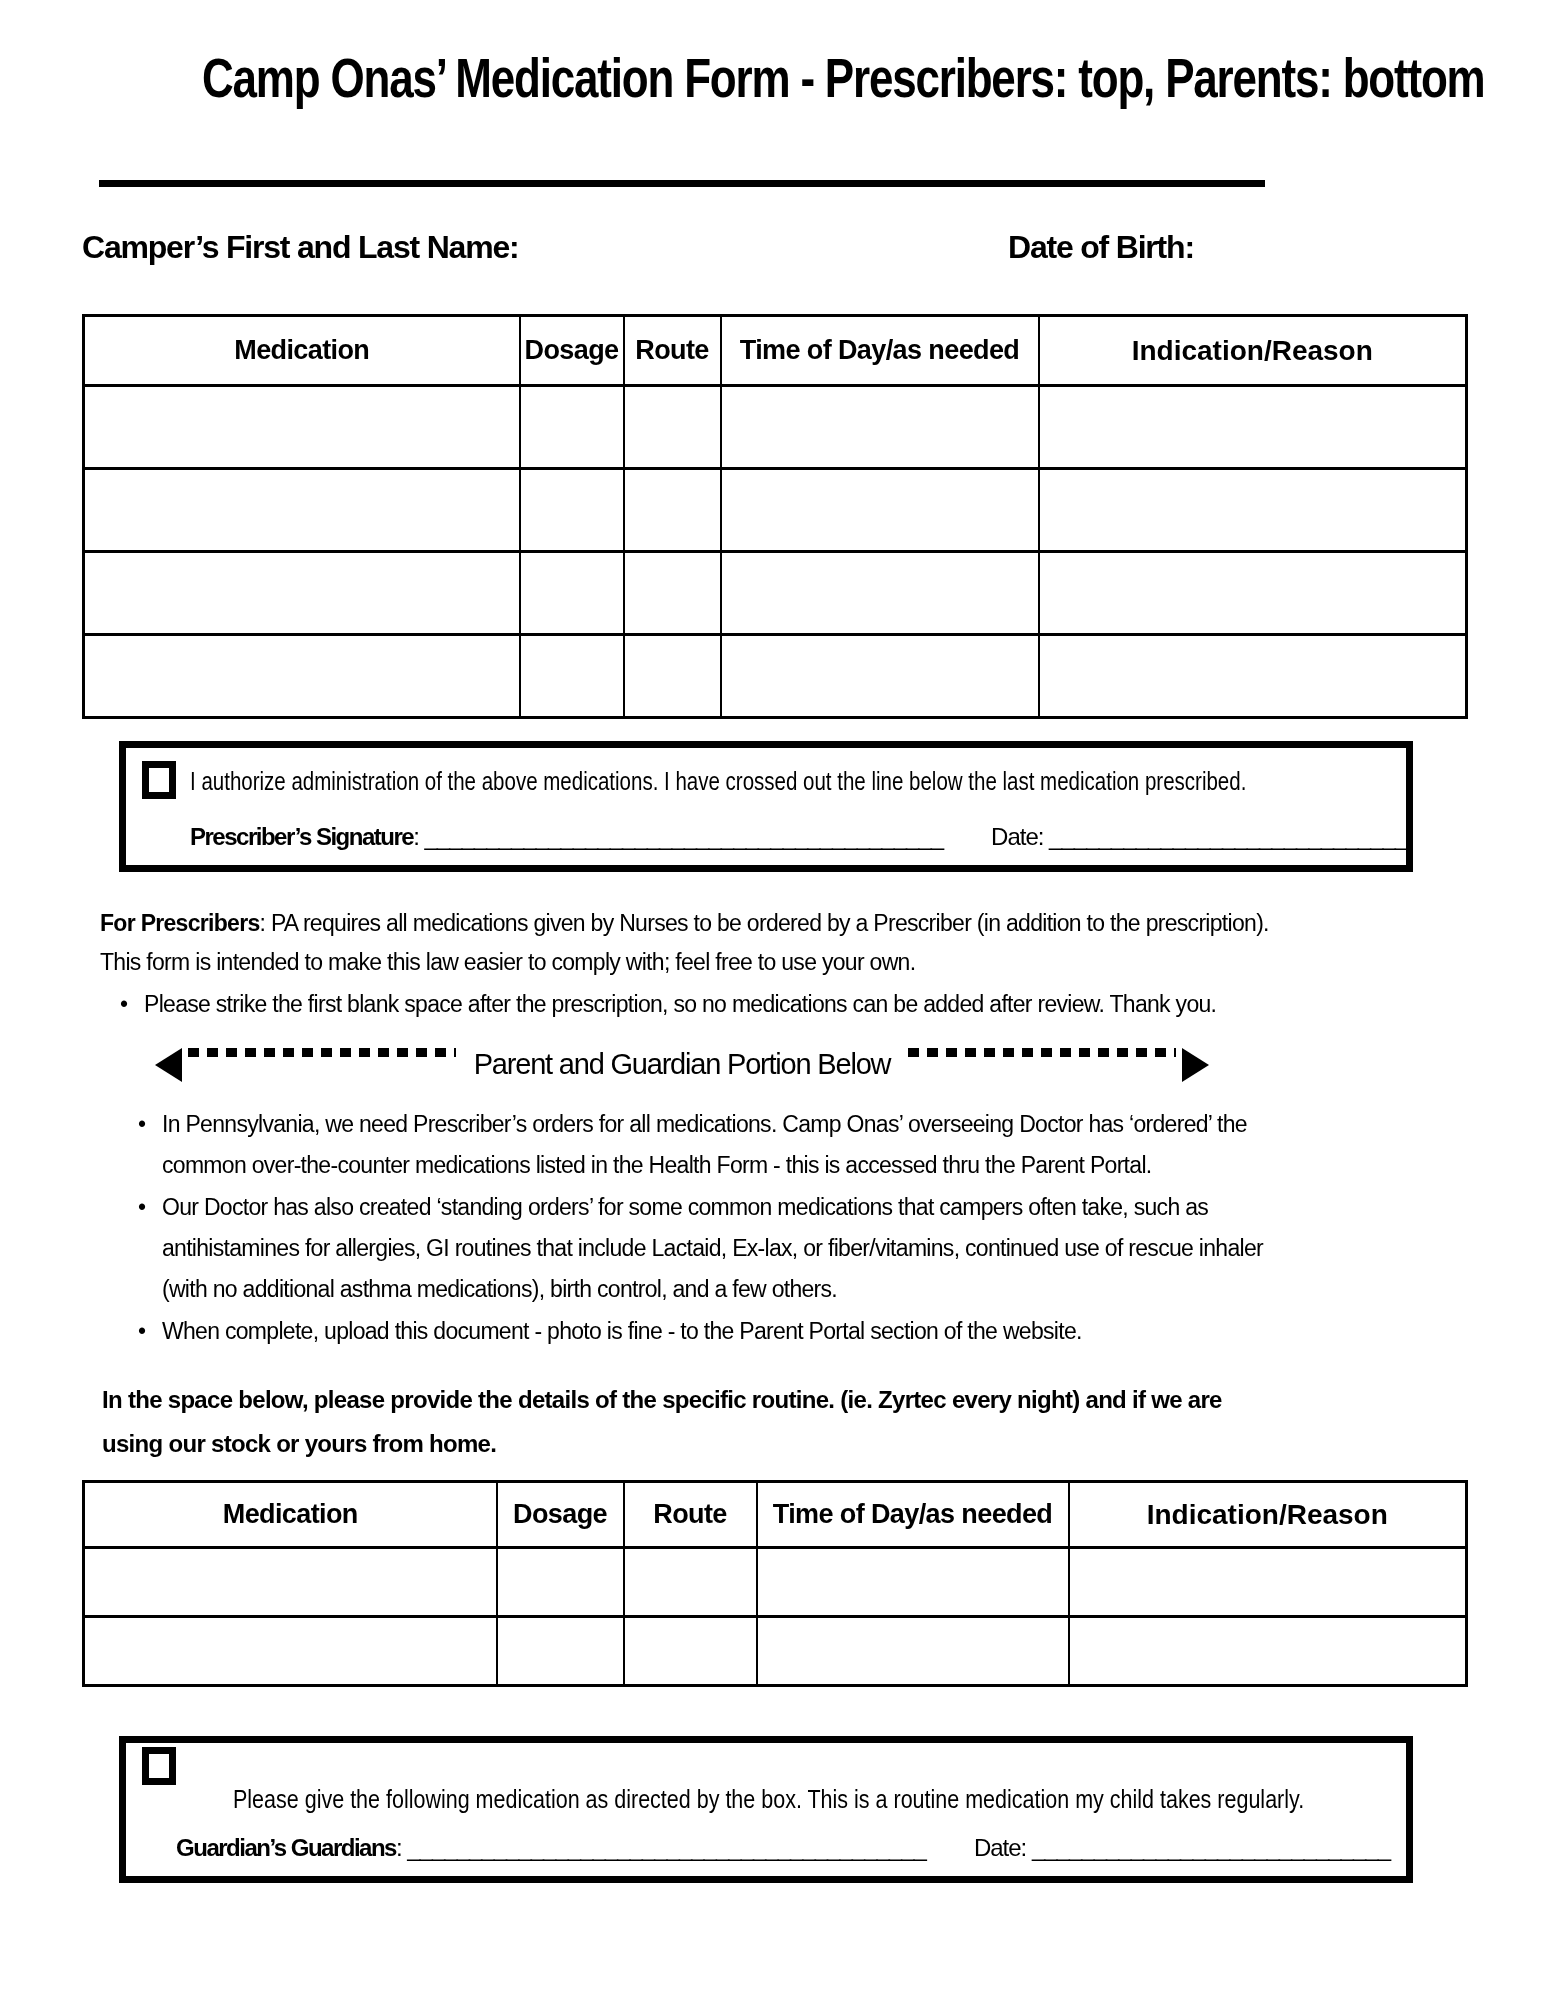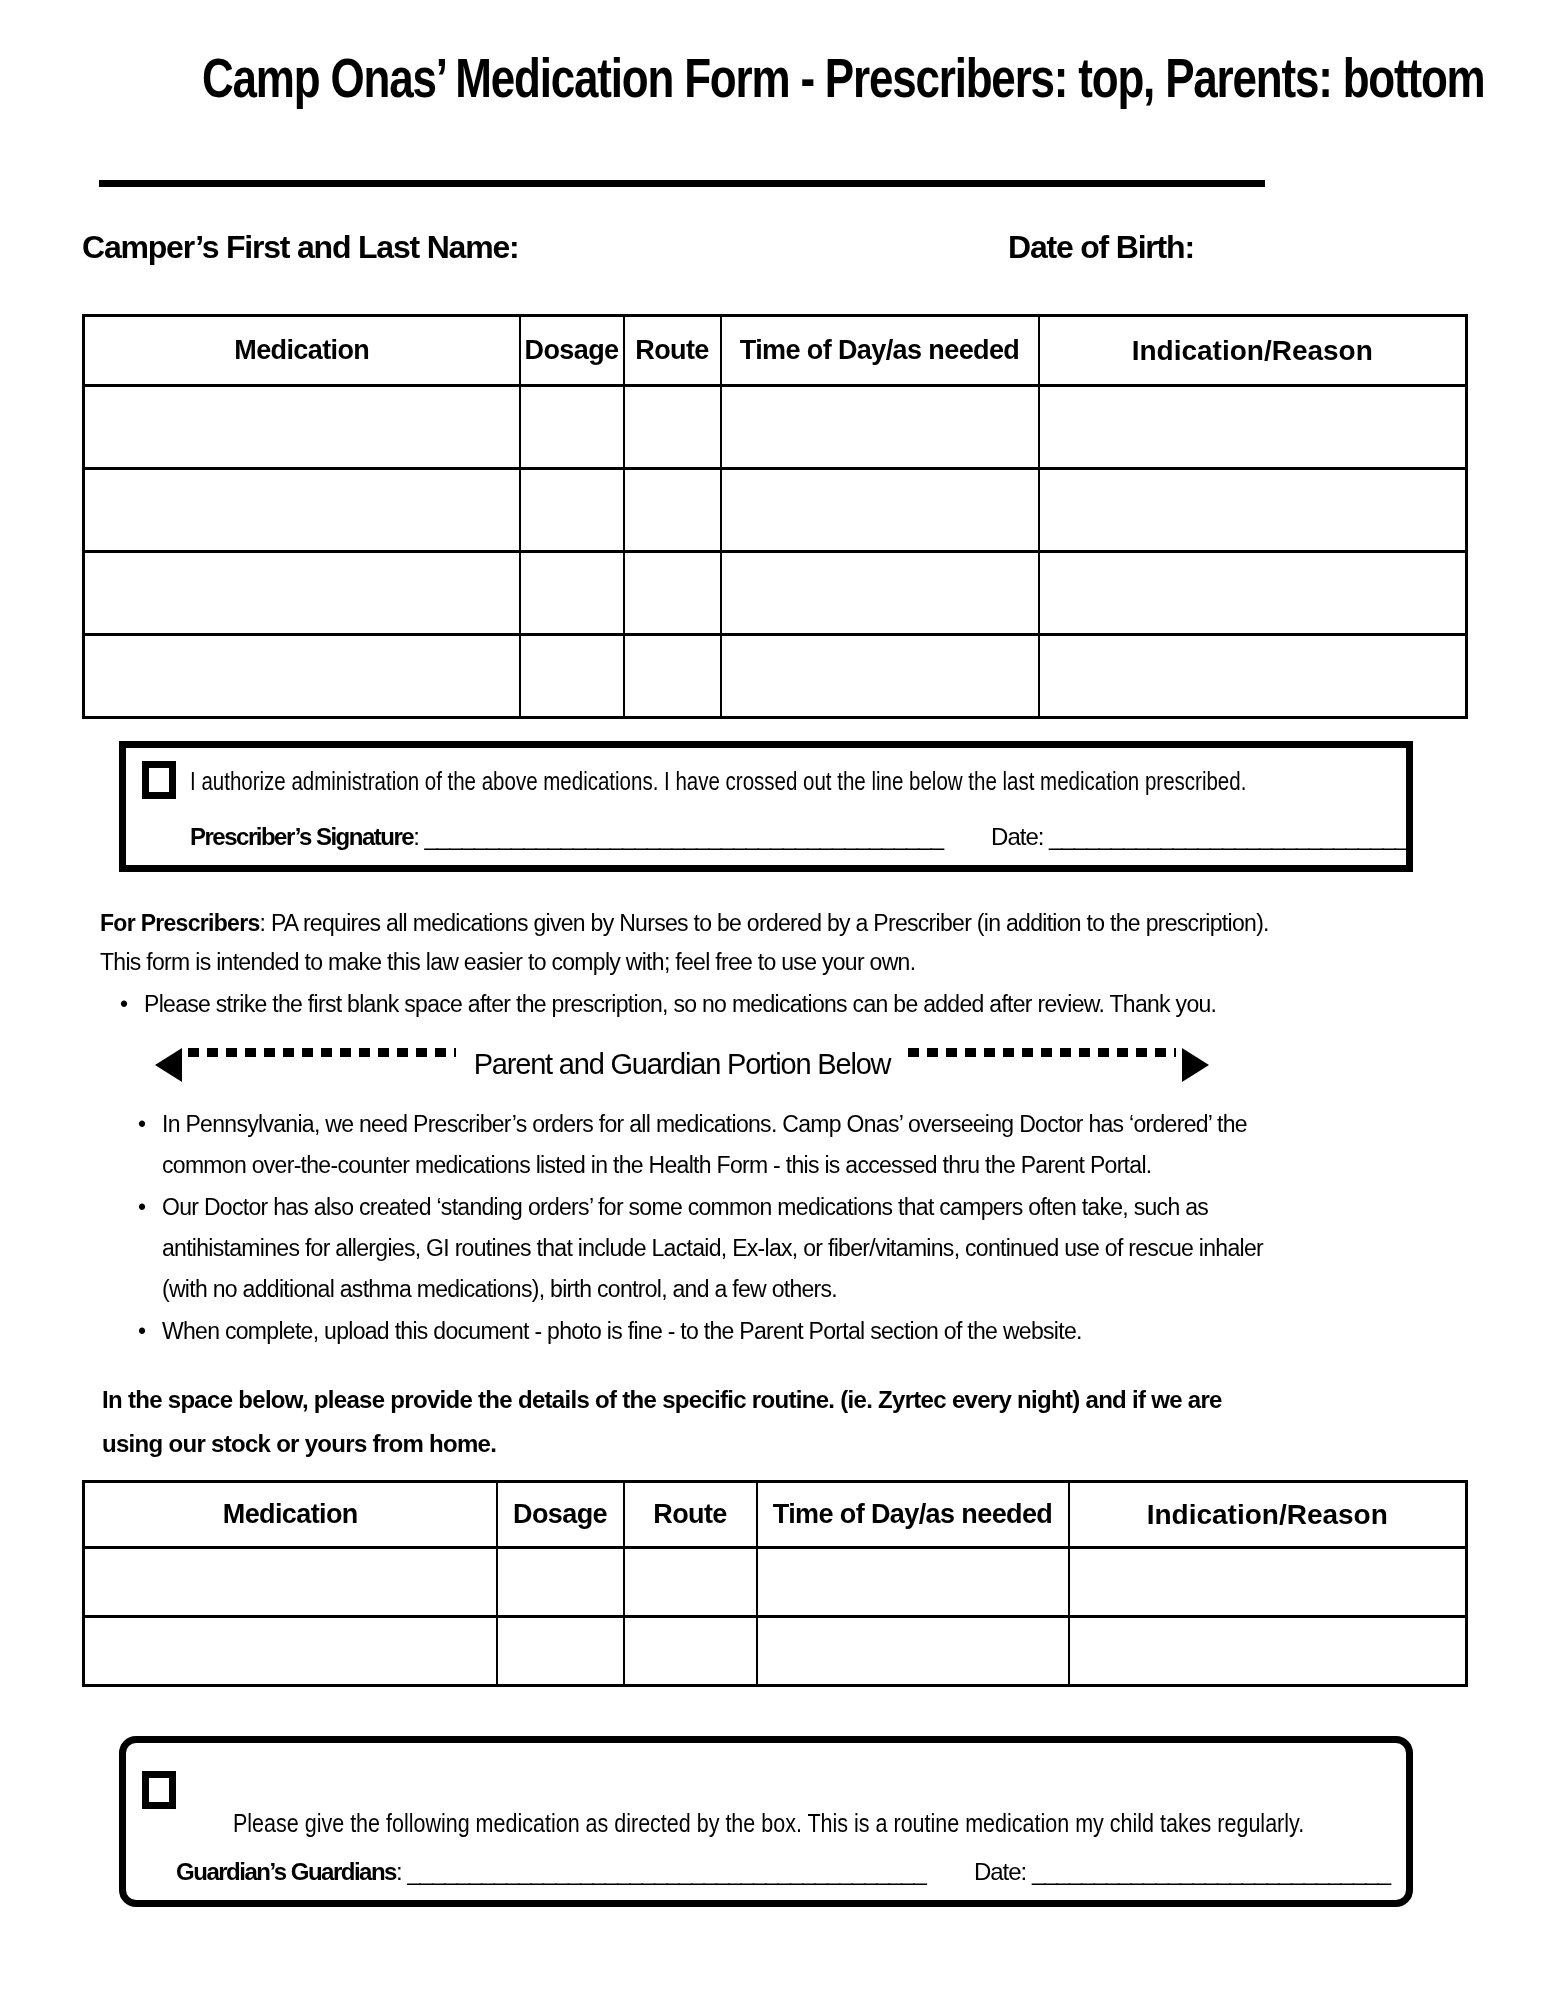--- a/index.html
+++ b/index.html
@@ -53,7 +53,7 @@
   .sig-label { font-weight:bold; letter-spacing:-1.5px; }
   .sig-line { letter-spacing:-1px; }
   .date-group { margin-left:48px; }
-  #guardian-box { margin-top:49px; padding-top:28px;border-radius:17px; }
+  #guardian-box { margin-top:49px; padding-top:4px; }
   #guardian-box .auth-text { transform:scaleX(.86); padding-top:0; margin-left:91px; }
   #guardian-box .sig-row { margin-top:20px; margin-left:8px; }
   #prescriber-box .sig-row { margin-left:48px; }

